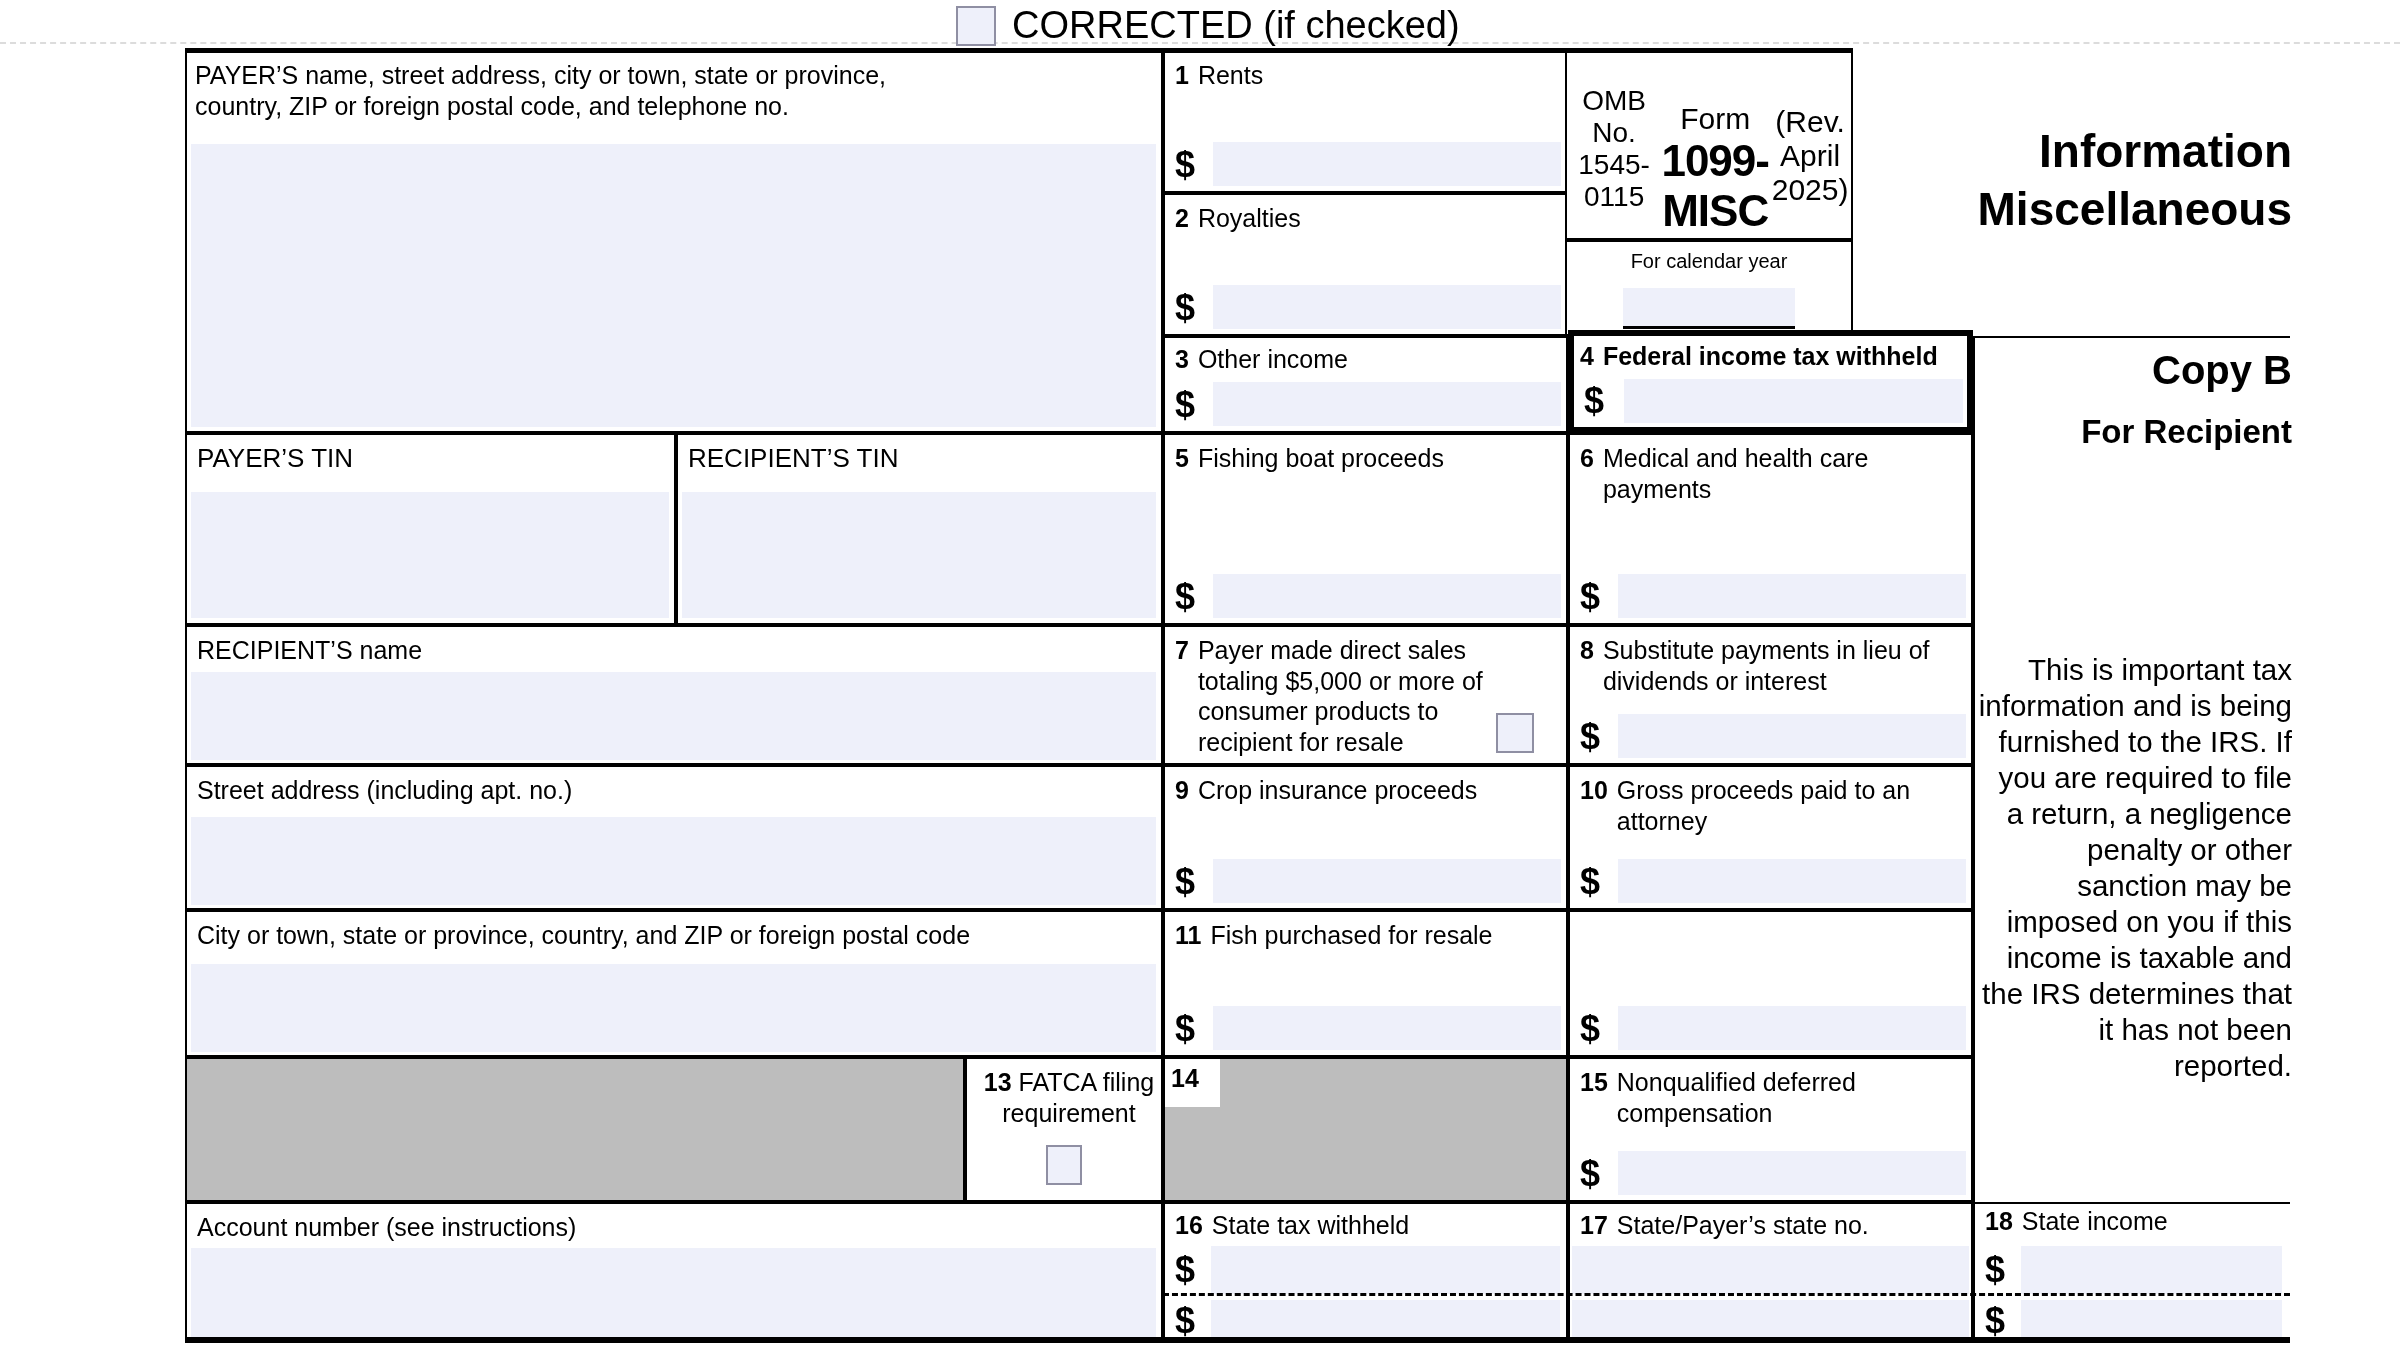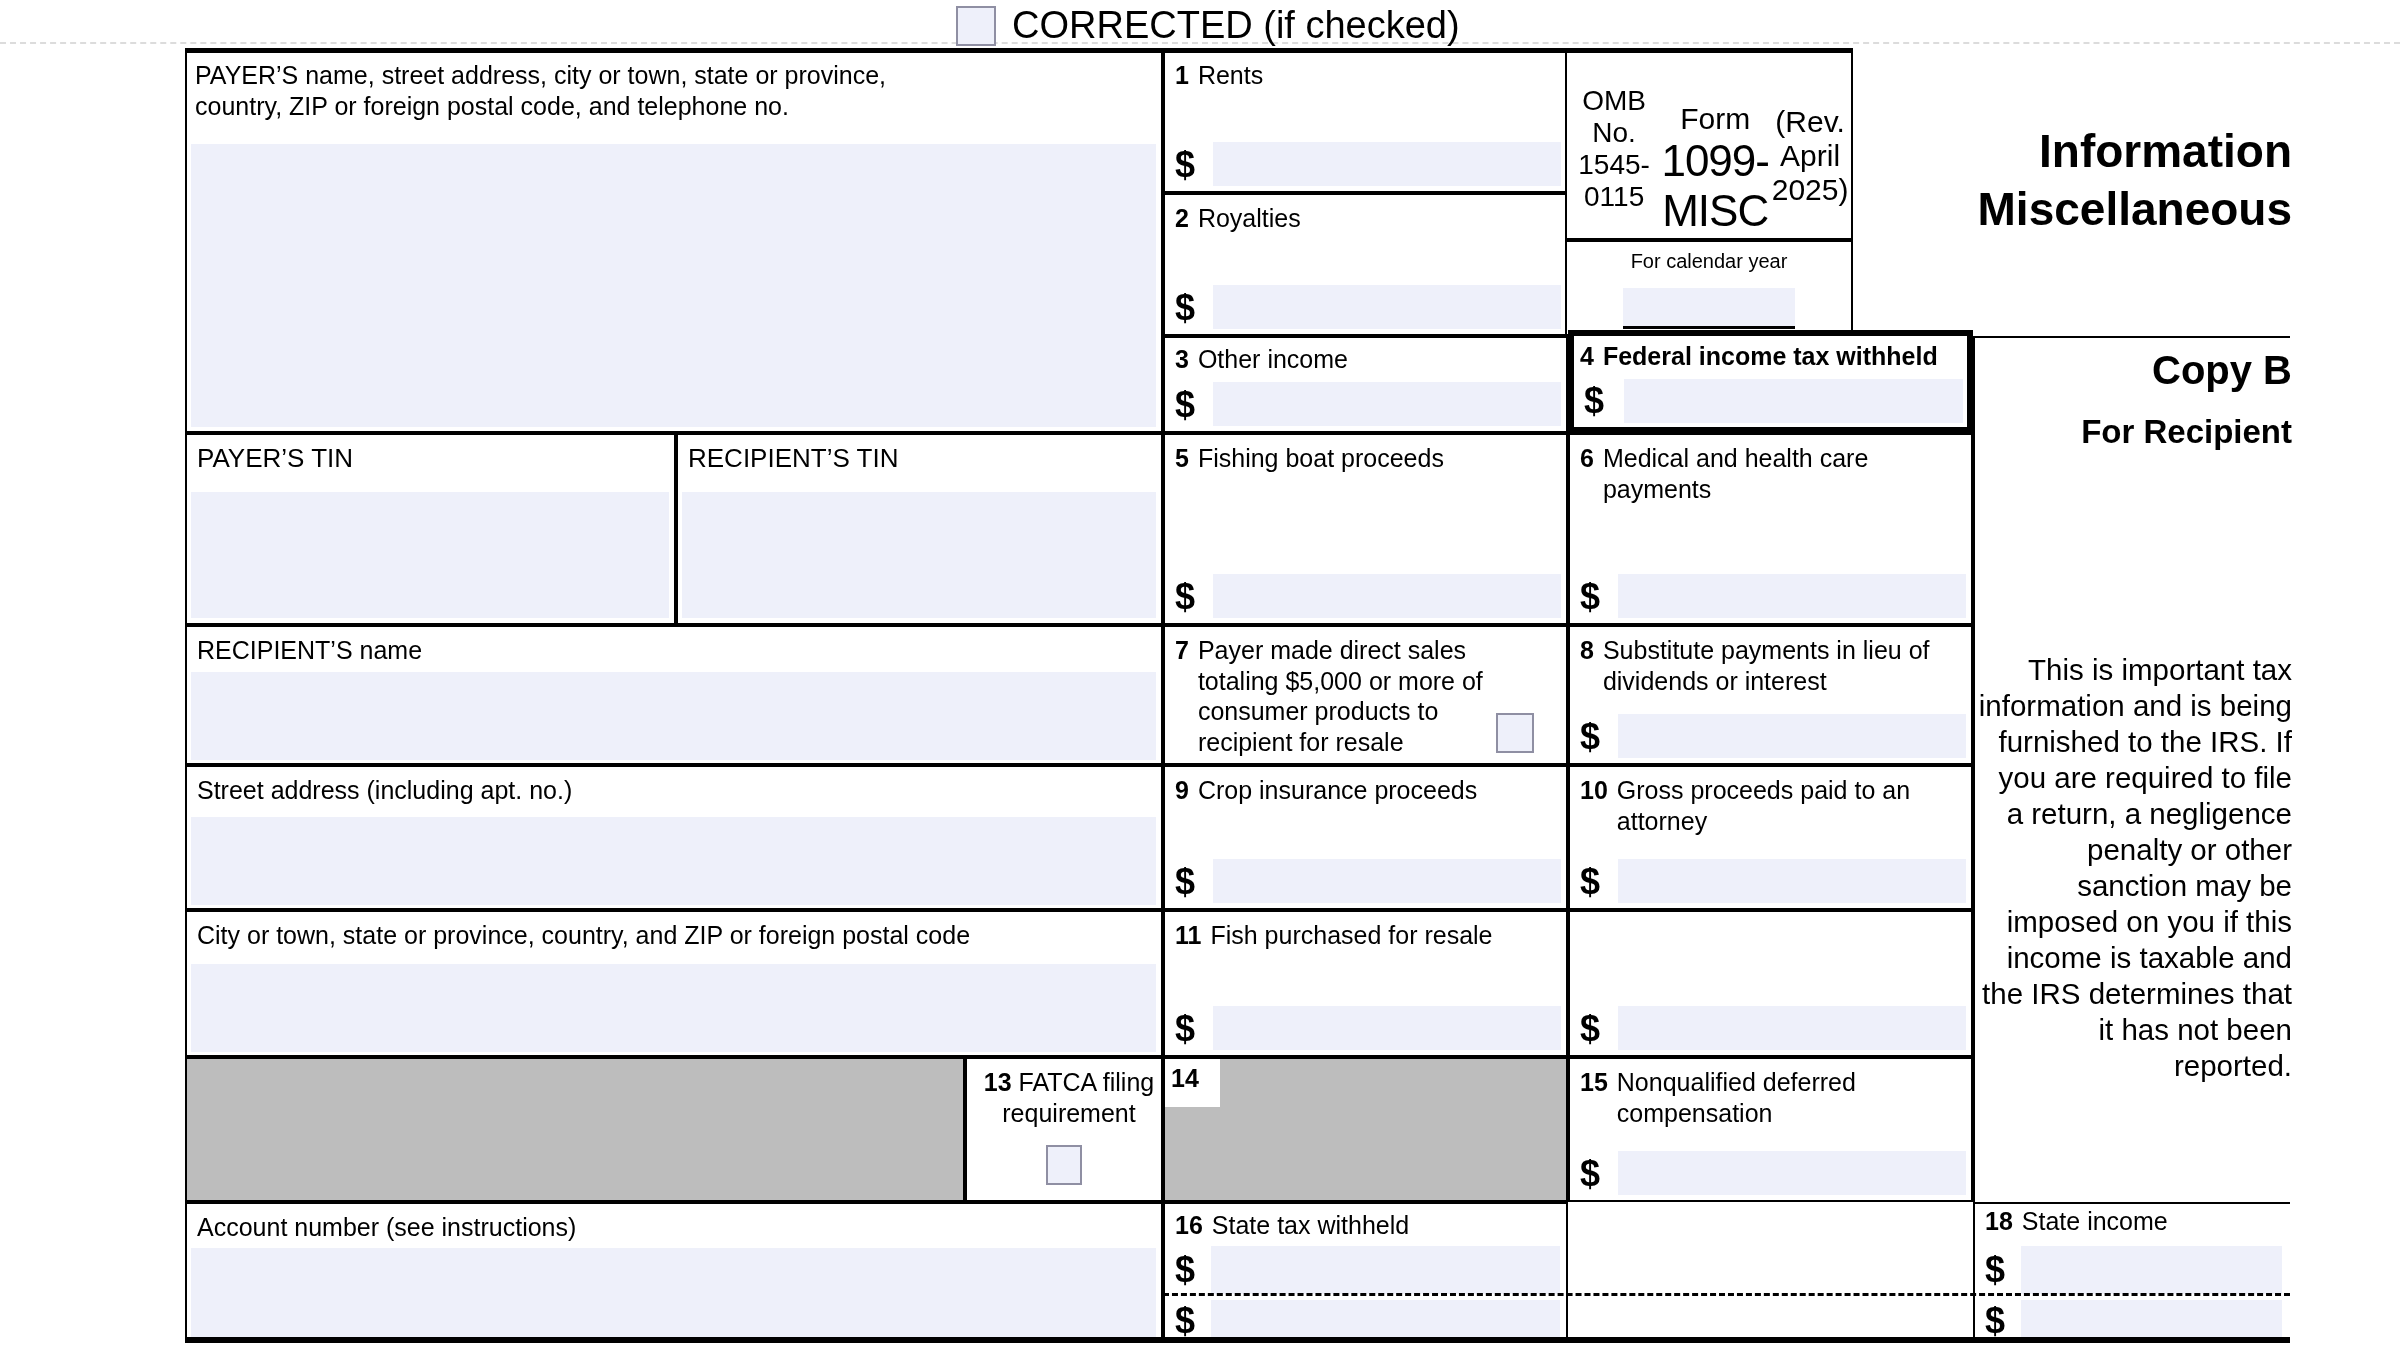--- a/index.html
+++ b/index.html
@@ -30,7 +30,7 @@
   .omb-upper{display:flex;flex-direction:row;align-items:center;text-align:center;padding-top:10px;}
   .omb-no{font-size:28px;}
   .form-line{margin-top:40px;font-size:30px;}
-  .form-num{font-size:44px;font-weight:normal;letter-spacing:-1px;}
+  .form-num{font-size:44px;font-weight:bold;letter-spacing:-1px;}
   .rev{margin-top:14px;font-size:30px;}
   .cal{font-size:20px;text-align:center;padding-top:8px;}
   .cal-input{position:absolute;left:50%;transform:translateX(-50%);top:46px;width:172px;height:38px;

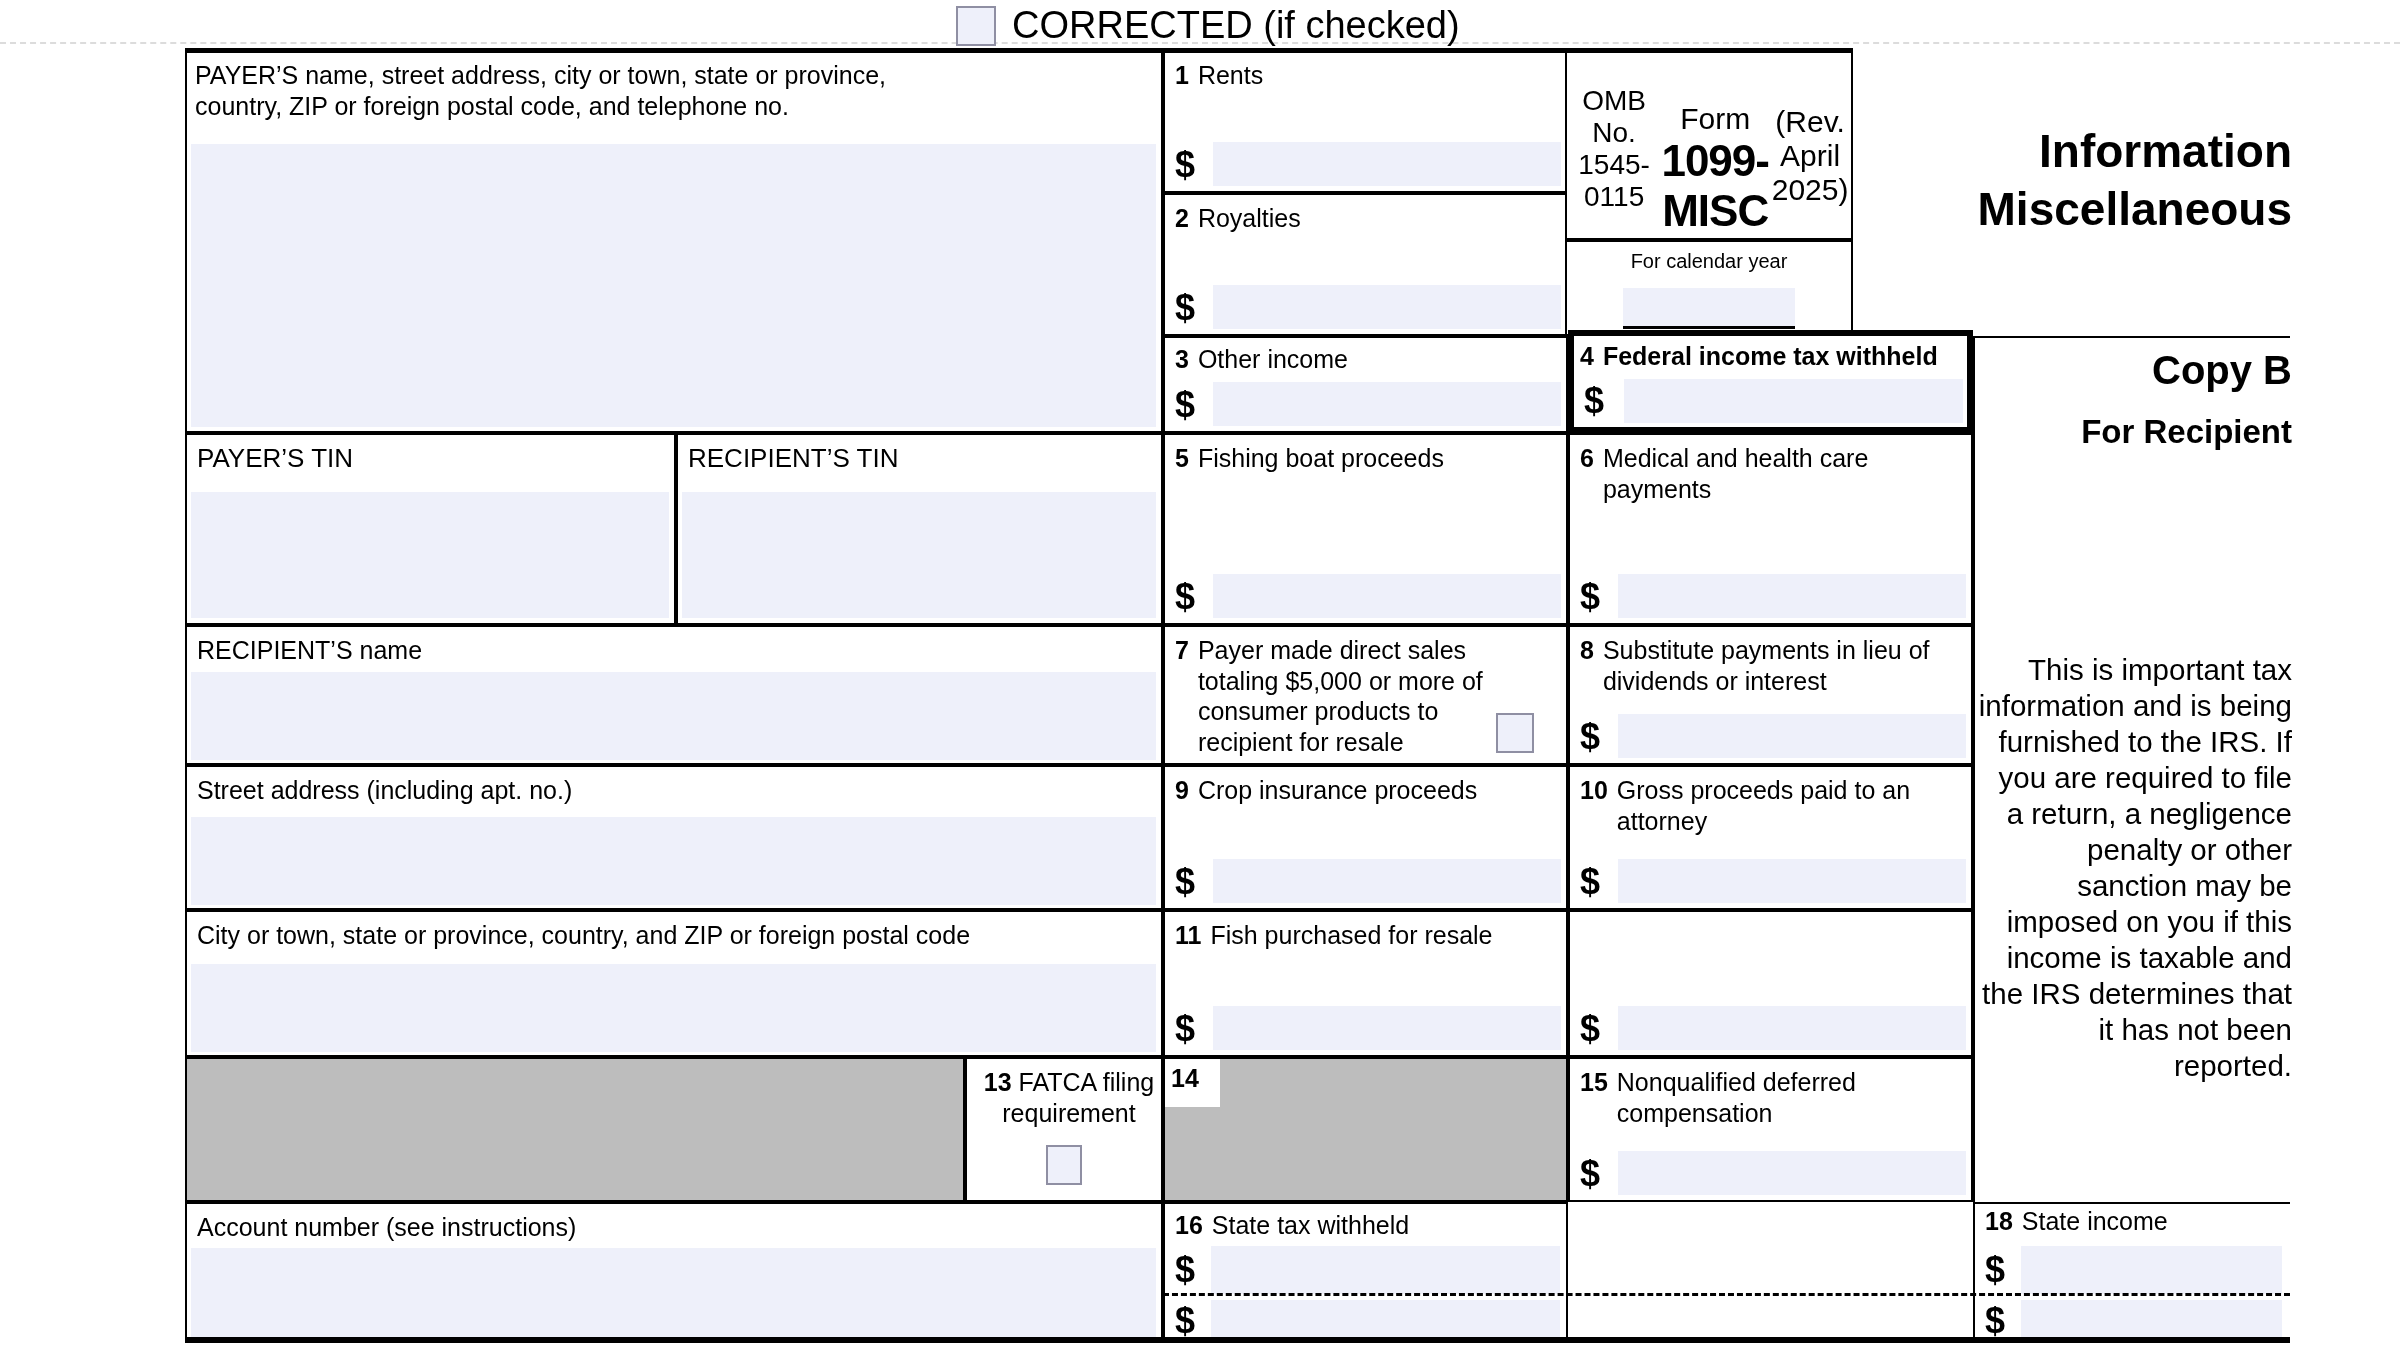--- a/index.html
+++ b/index.html
@@ -237,6 +237,14 @@
     <div class="strip" style="left:46px;right:6px;top:96px;height:38px;"></div>
   </div>
 
+  <div class="cell" style="left:1568px;top:1202px;width:405px;height:141px;">
+    <div class="lblflex" style="padding-top:6px;">
+        <span class="n">17</span>
+        <span>State/Payer’s state no.</span>
+      </div>
+    <div class="strip" style="left:2px;right:2px;top:42px;height:48px;"></div>
+    <div class="strip" style="left:2px;right:2px;top:96px;height:38px;"></div>
+  </div>
 
   <div class="cell noright" style="left:1973px;top:1202px;width:317px;height:141px;">
     <div class="lblflex" style="padding-top:2px;">

